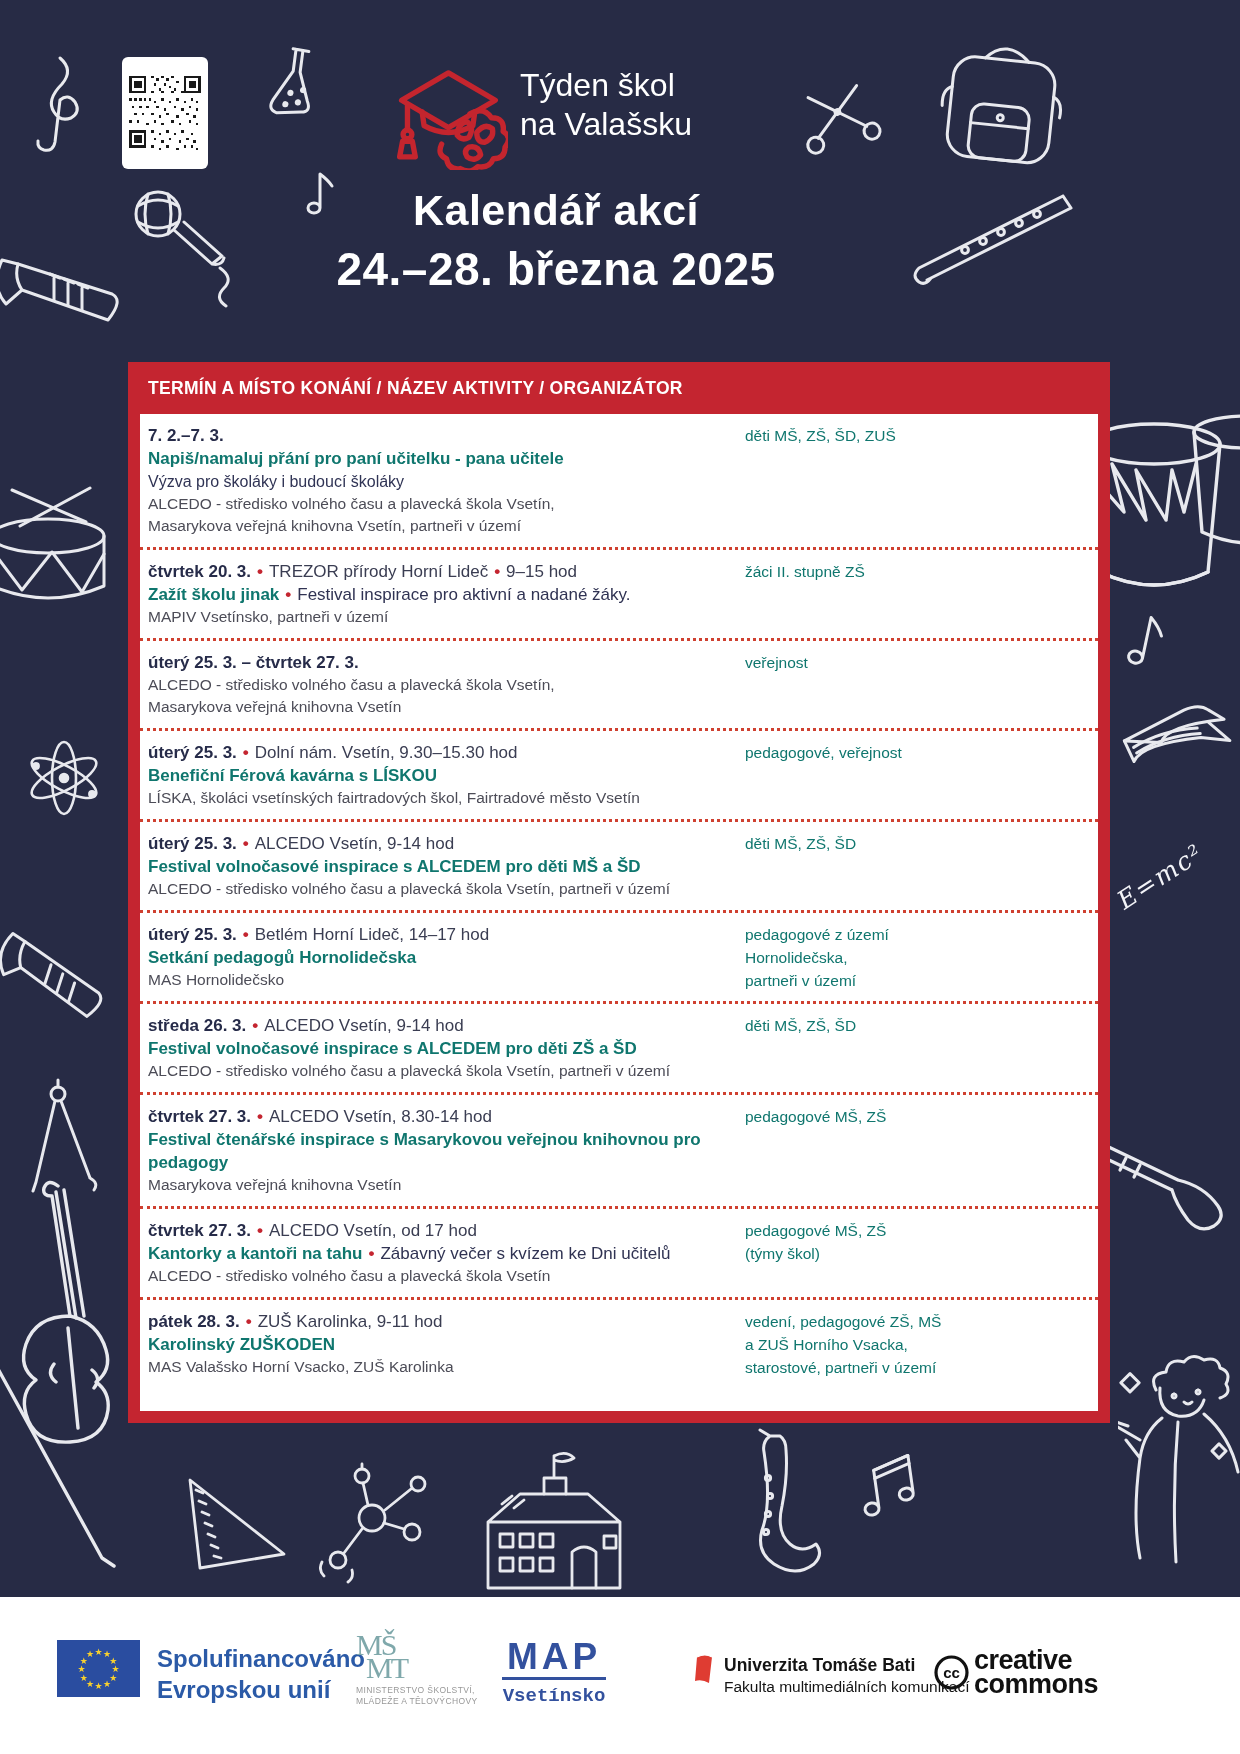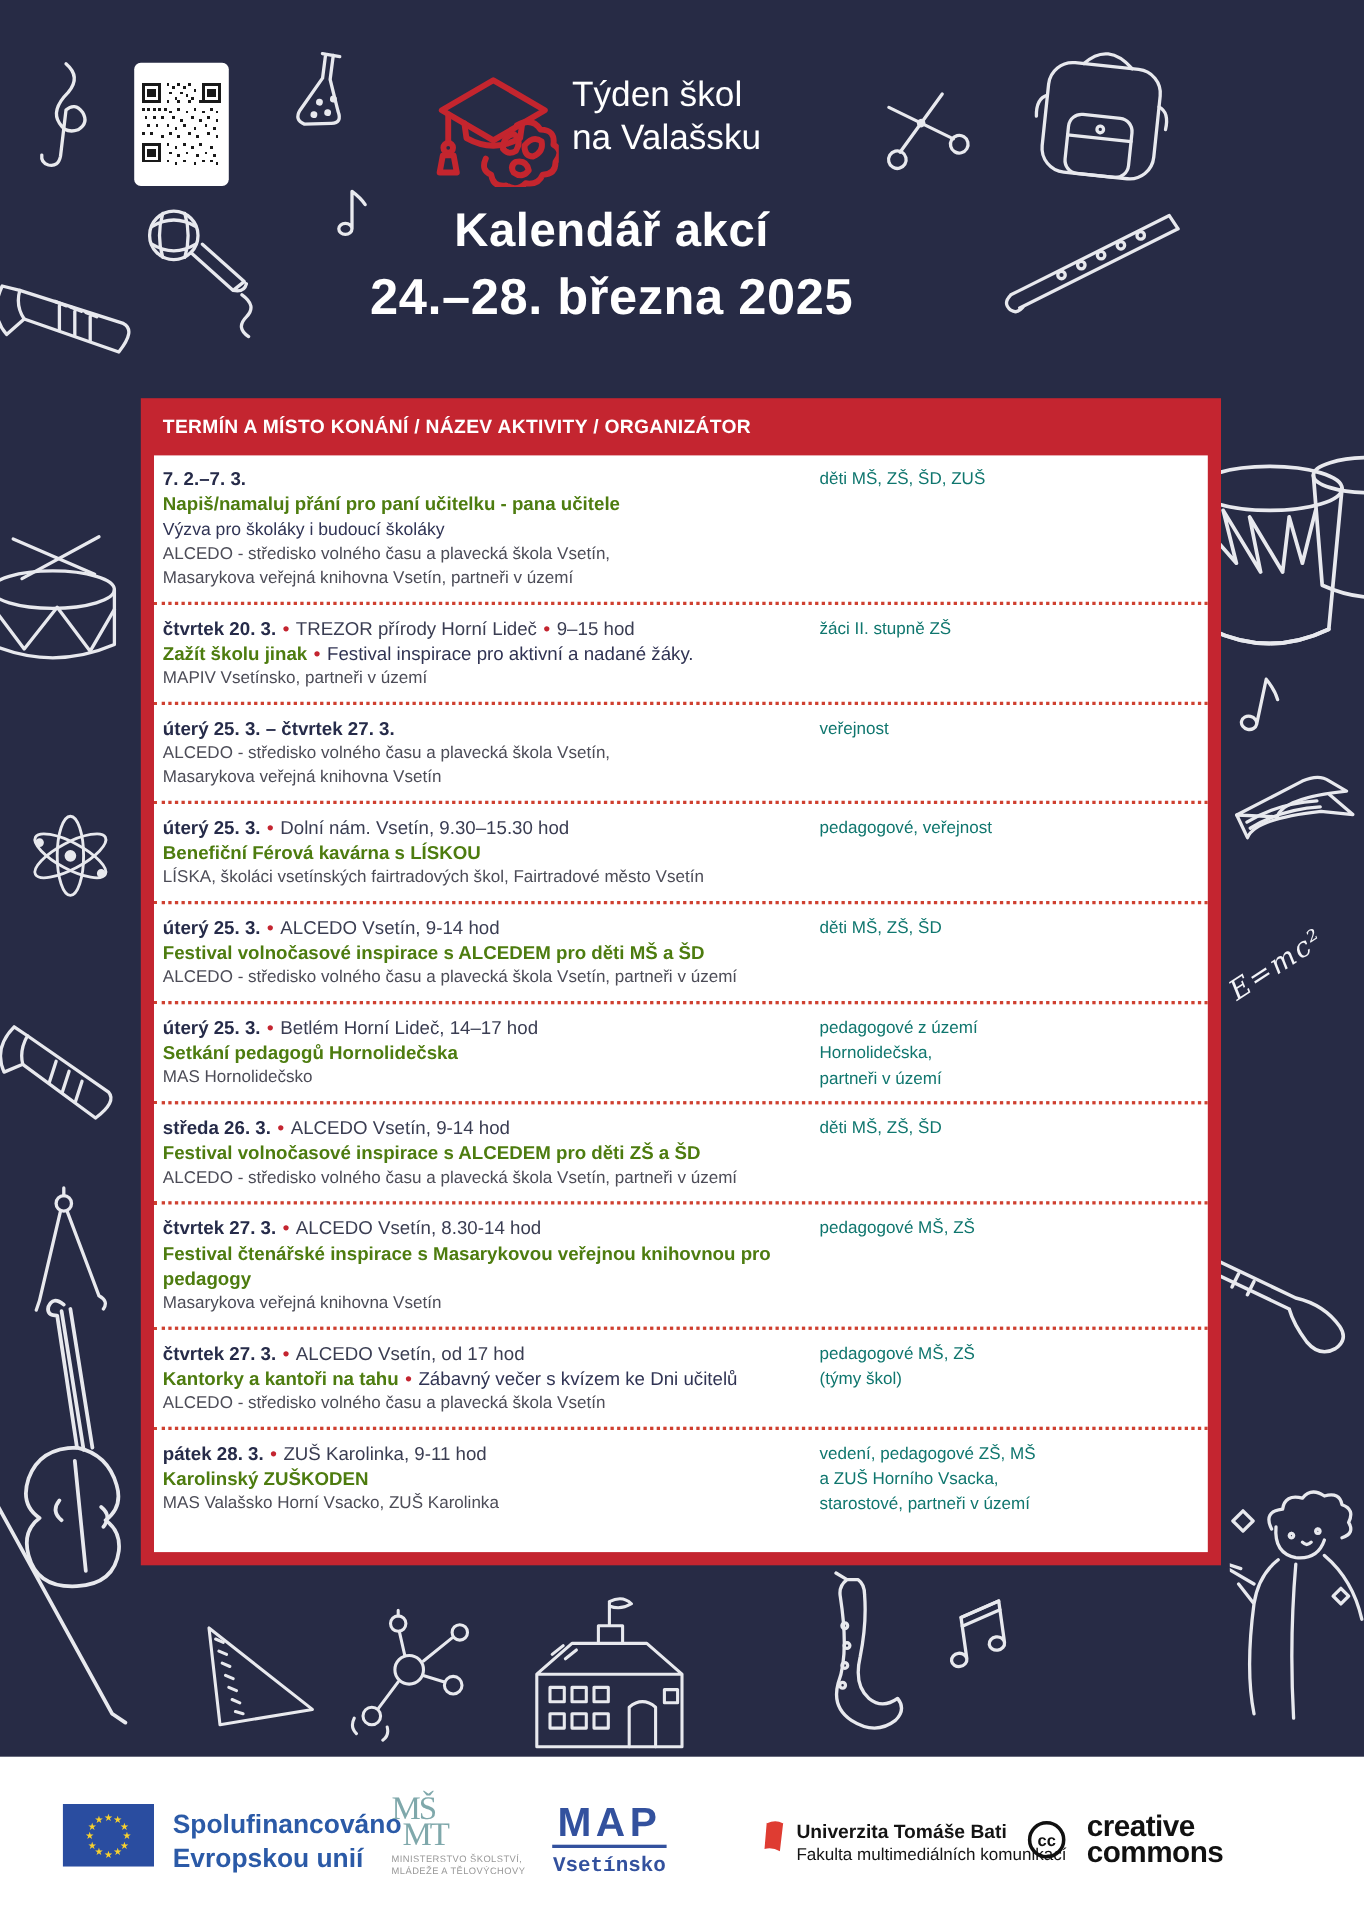--- a/index.html
+++ b/index.html
@@ -30,7 +30,7 @@
   .date{font-weight:700;color:#262b49;}
   .loc{color:#3a3d52;}
   .bullet{color:#c42530;font-weight:700;margin:0 6px;}
-  .etitle{font-weight:700;color:#4d7c0f;}
+  .etitle{font-weight:700;color:#0f766e;}
   .etitle-rest{color:#303353;}
   .subtitle{font-size:16px;line-height:23px;color:#303455;}
   .org{font-size:15.5px;line-height:22px;color:#4c4c57;}

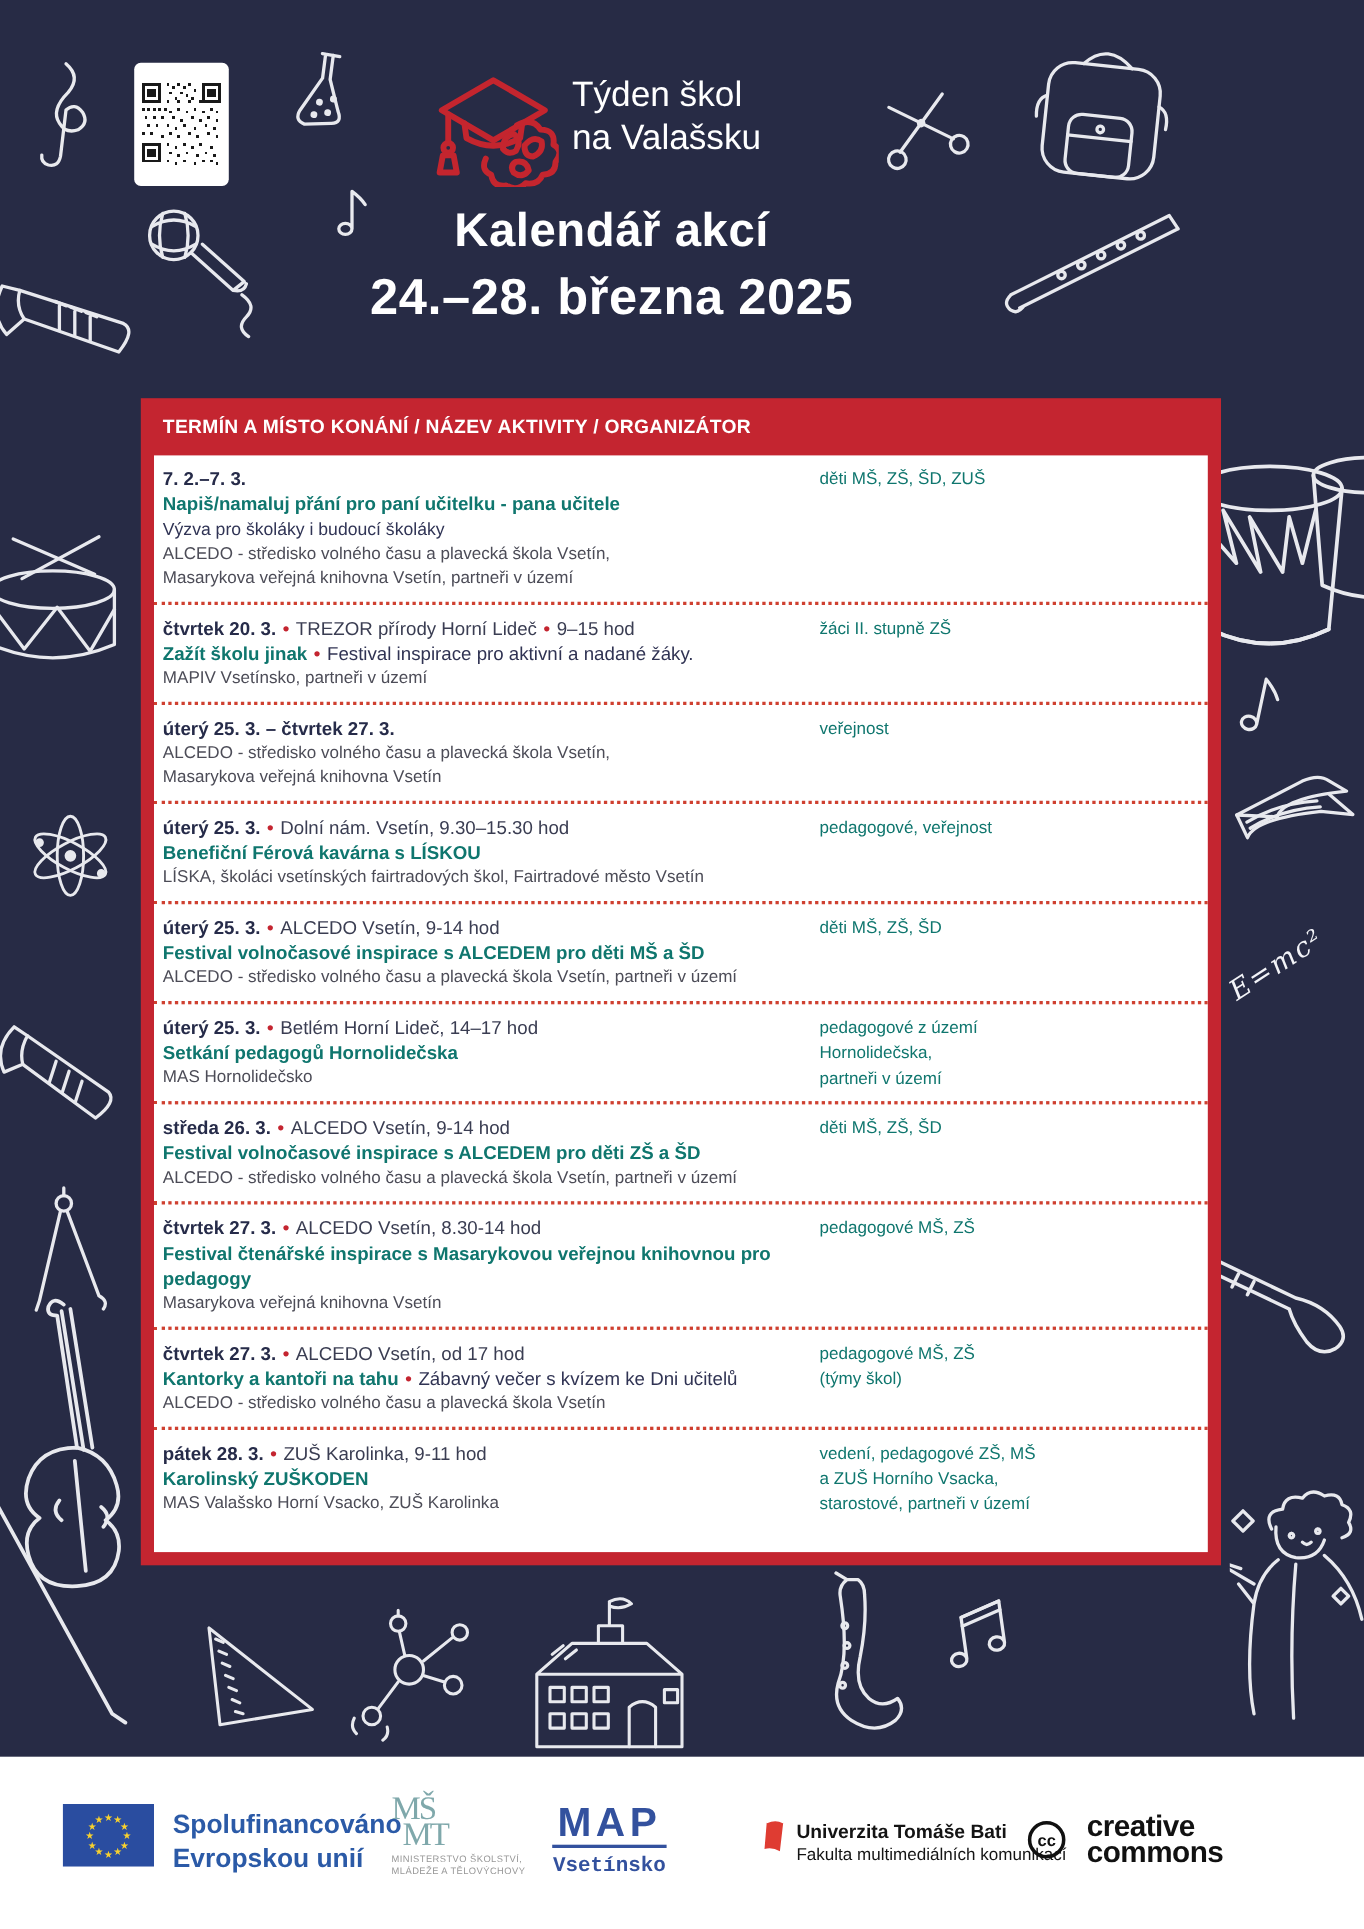--- a/index.html
+++ b/index.html
@@ -52,7 +52,7 @@
   .utb-l1{font-size:17.5px;font-weight:700;line-height:22px;}
   .utb-l2{font-size:15.5px;line-height:21px;}
   .cc{position:absolute;left:933px;top:51px;display:flex;align-items:center;color:#111;}
-  .cc-text{margin-left:18px;font-size:27px;font-weight:800;line-height:24px;letter-spacing:-0.5px;}
+  .cc-text{margin-left:4px;font-size:27px;font-weight:800;line-height:24px;letter-spacing:-0.5px;}
 </style>
 </head>
 <body>

